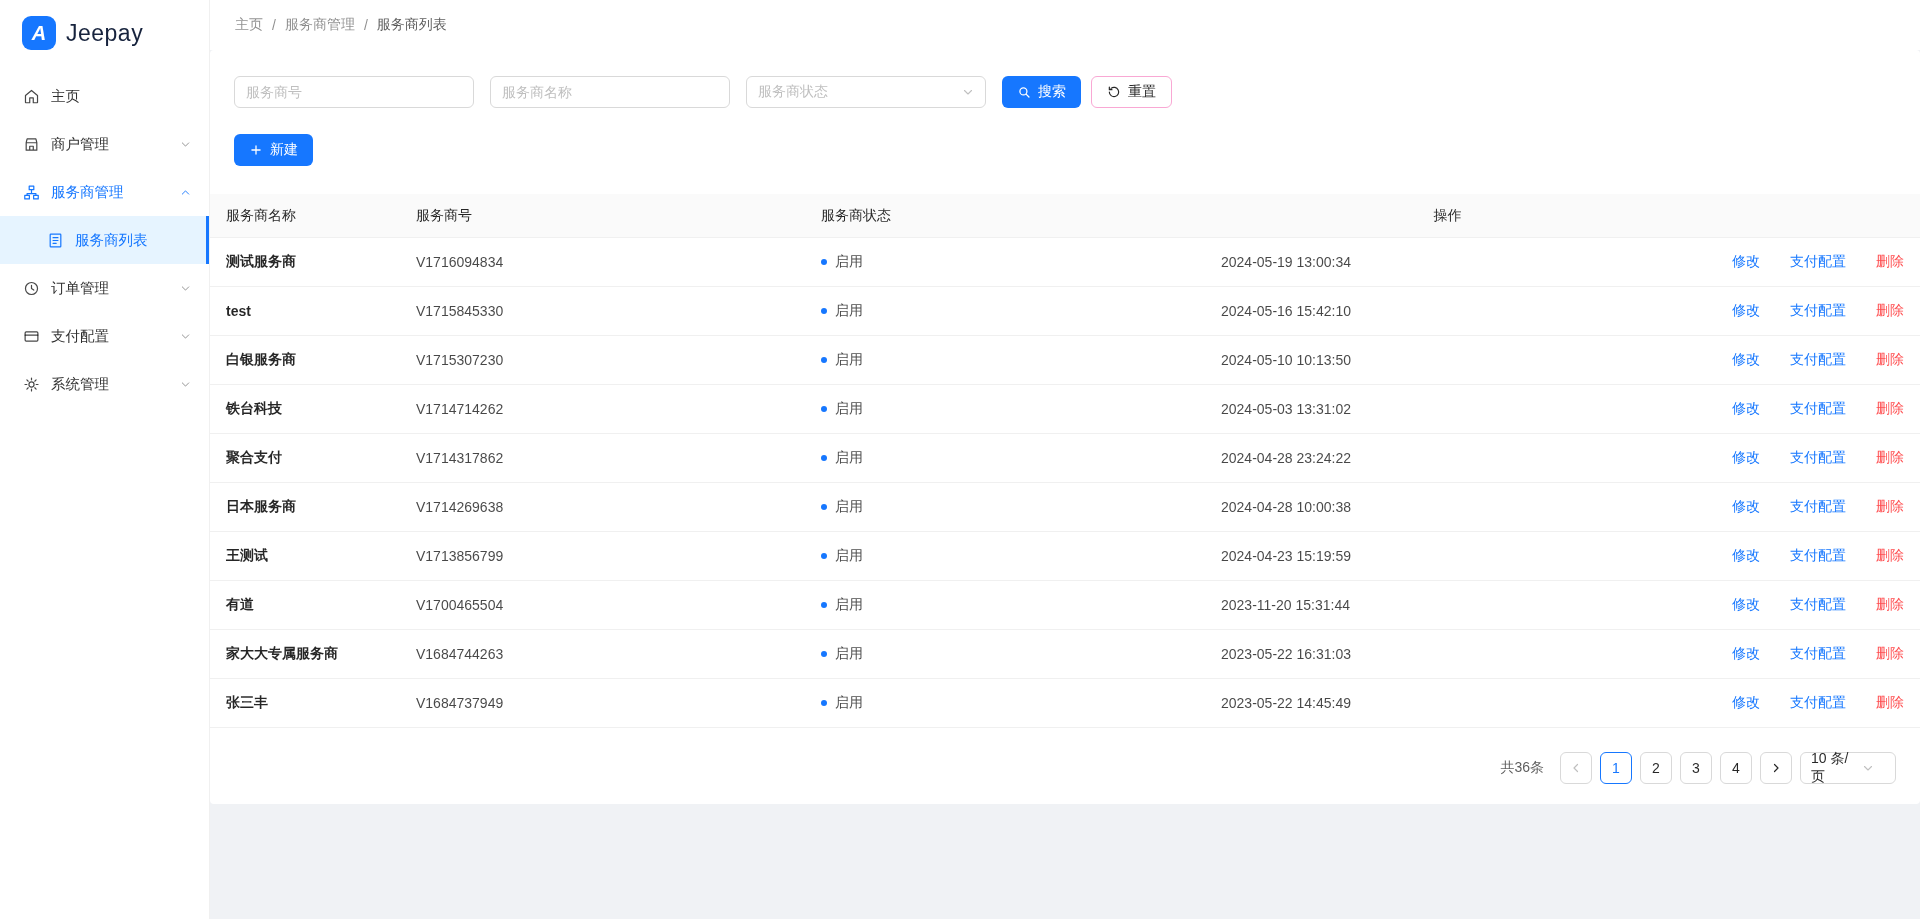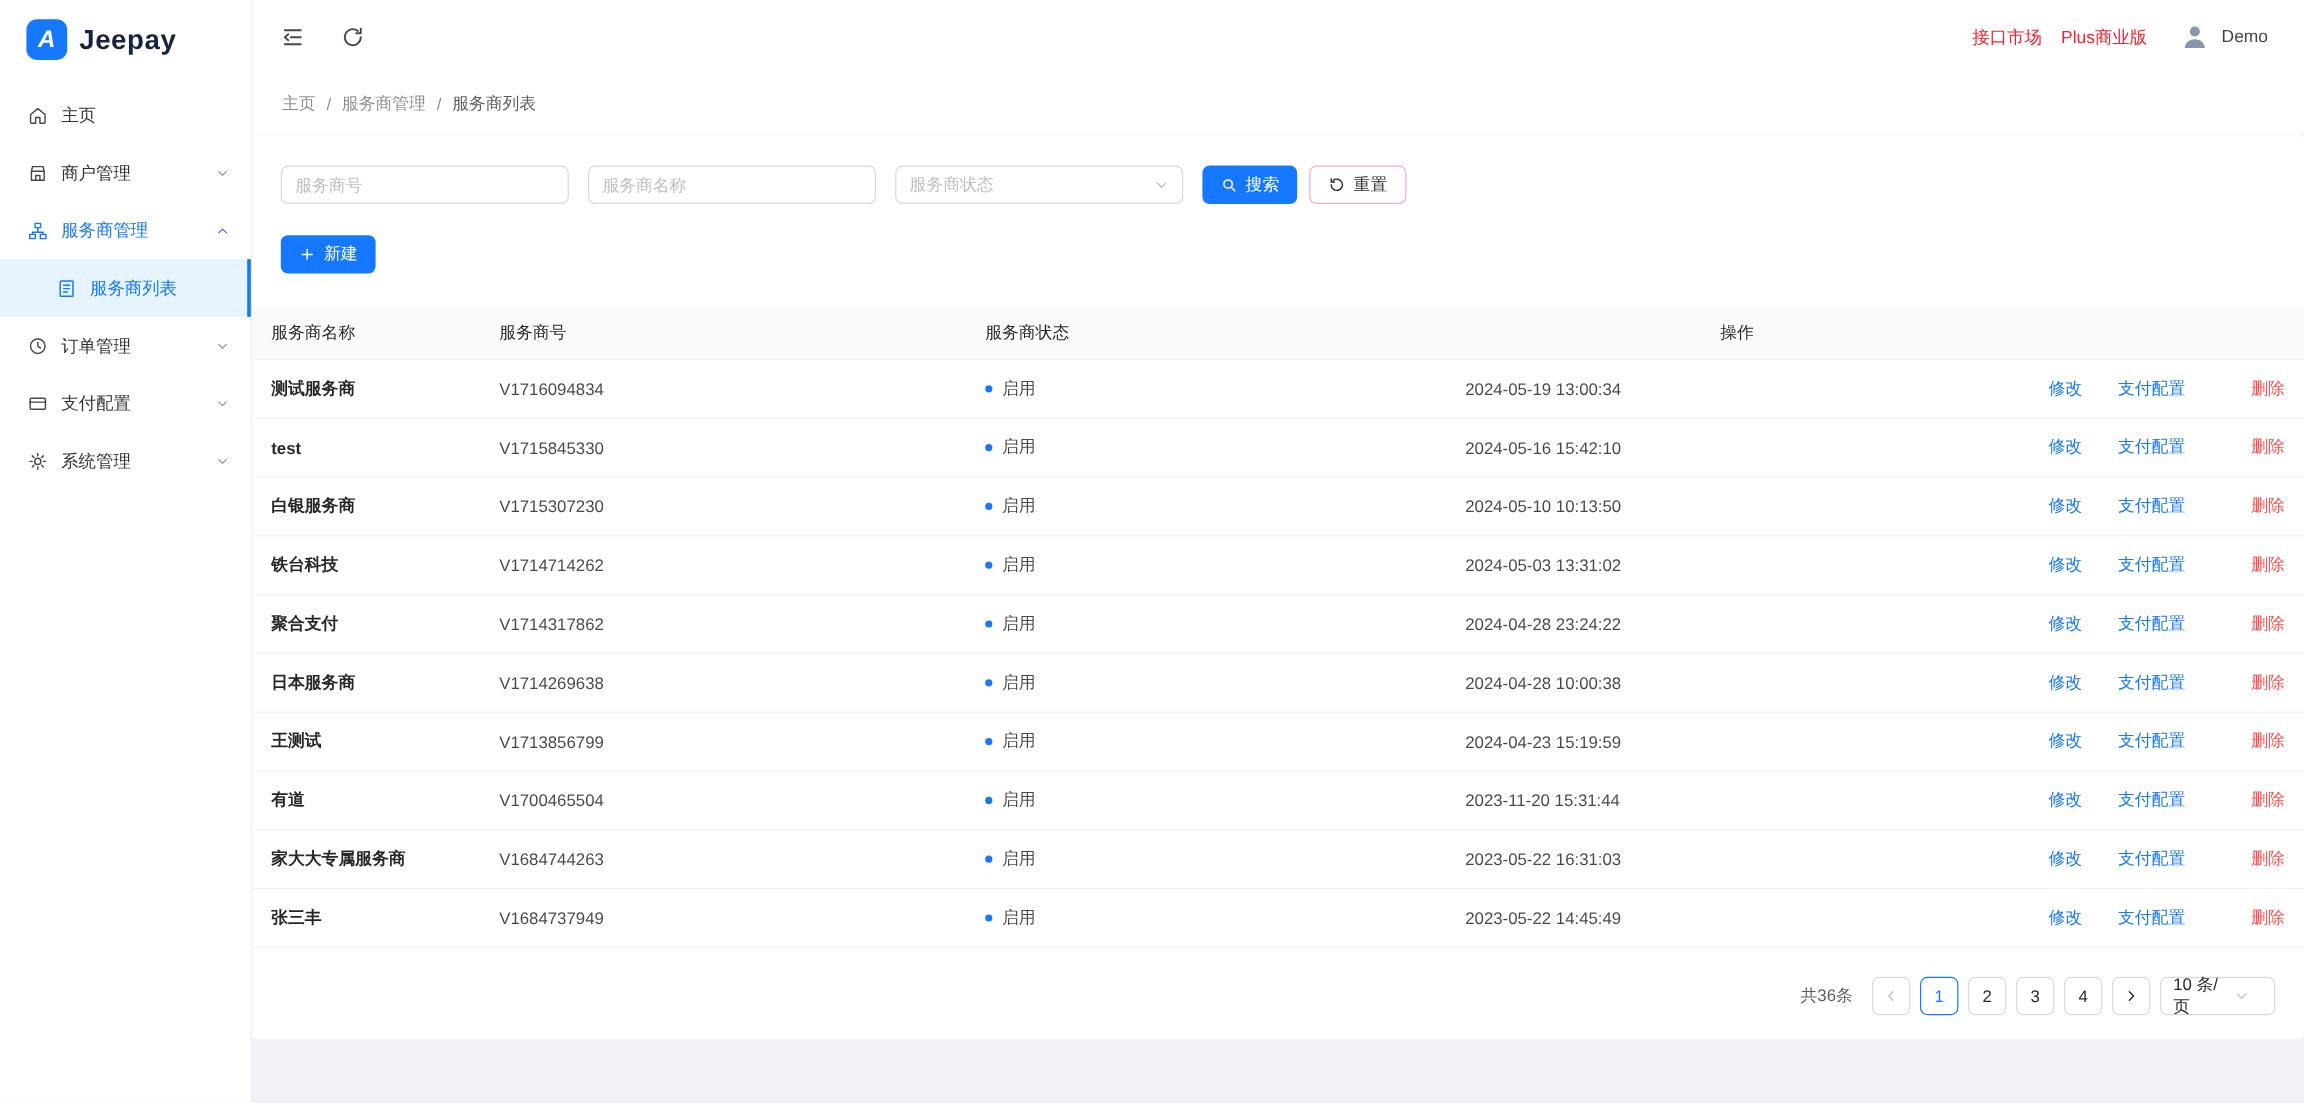--- a/index.html
+++ b/index.html
@@ -11,7 +11,7 @@
   .sidebar { width:210px; background:#fff; border-right:1px solid #f0f0f0; flex-shrink:0; height:100%; }
   .logo-row { height:66px; display:flex; align-items:center; padding-left:22px; gap:10px; }
   .logo-mark { width:34px; height:34px; border-radius:9px; background:#1677ff; color:#fff; display:flex; align-items:center; justify-content:center; font-weight:700; font-size:20px; font-style:italic; }
-  .logo-text { font-size:23px; font-weight:700; color:#17233d; letter-spacing:.5px; }
+  .logo-text { font-size:23px; font-weight:400; color:#17233d; letter-spacing:.5px; }
   .menu { padding-top:6px; }
   .menu-item { height:48px; display:flex; align-items:center; padding:0 18px 0 23px; cursor:pointer; color:rgba(0,0,0,.82); font-size:14.5px; }
   .mi-icon { width:17px; height:17px; margin-right:11px; display:flex; align-items:center; color:rgba(0,0,0,.72); flex-shrink:0; }

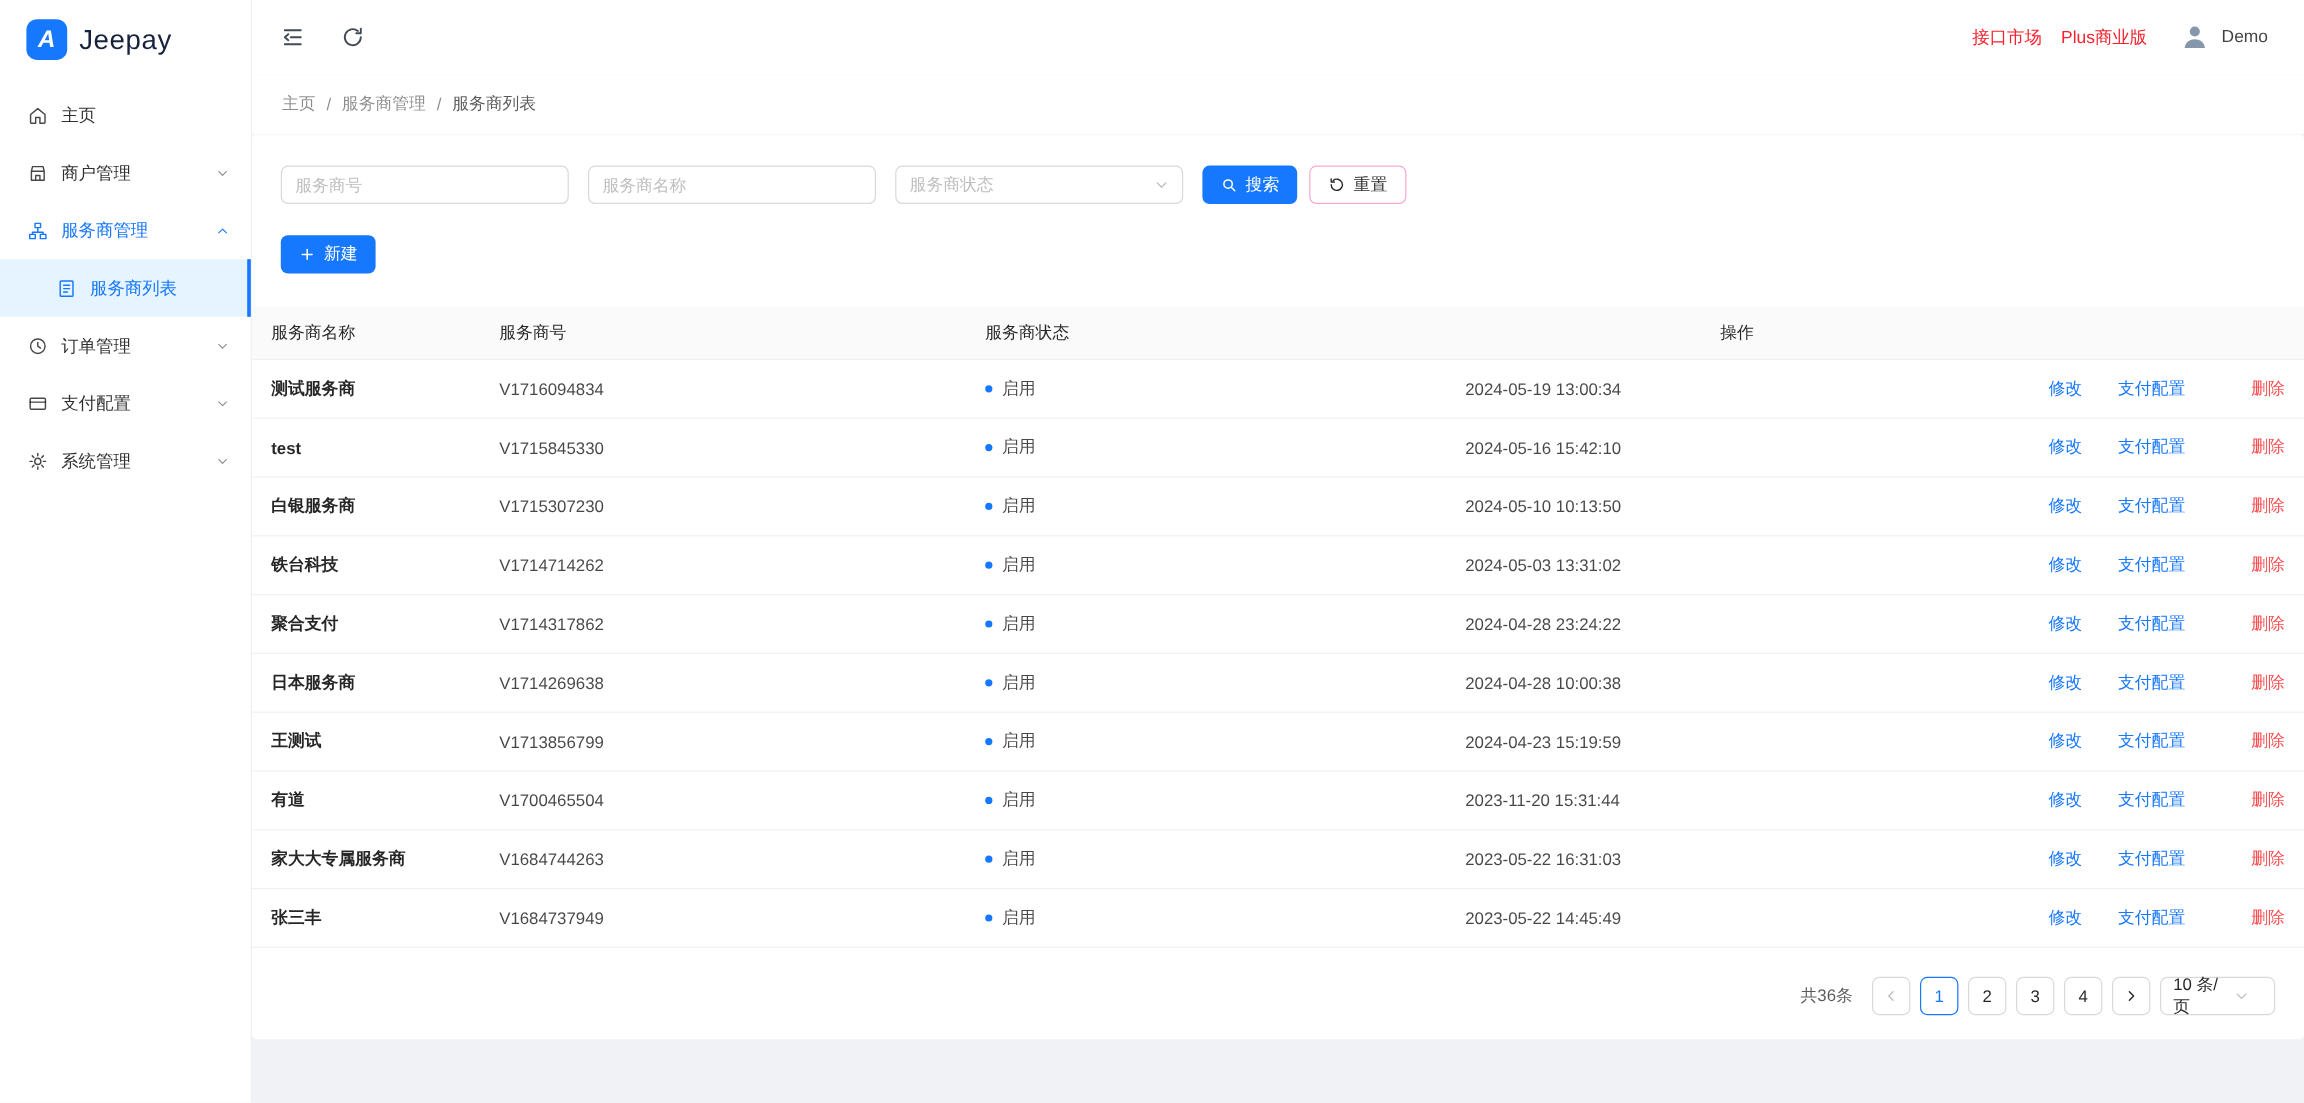--- a/index.html
+++ b/index.html
@@ -198,31 +198,6 @@
 
   <div class="main">
 
-    <header class="topbar">
-      <span class="tool-icon">
-        <svg viewBox="0 0 24 24" fill="none" stroke="currentColor" stroke-width="1.9" stroke-linecap="round" stroke-linejoin="round">
-            <path d="M4 5h16M10 12h10M4 19h16"></path>
-            <path d="M7.5 9 4 12l3.5 3"></path>
-          </svg>
-      </span>
-      <span class="tool-icon">
-        <svg viewBox="0 0 24 24" fill="none" stroke="currentColor" stroke-width="1.9" stroke-linecap="round" stroke-linejoin="round">
-            <path d="M20 12a8 8 0 1 1-2.9-6.2"></path>
-            <path d="M20 3.5V8h-4.5"></path>
-          </svg>
-      </span>
-      <div class="topbar-right">
-        <span class="hlink">接口市场</span>
-        <span class="hlink">Plus商业版</span>
-        <span class="avatar">
-          <svg viewBox="0 0 24 24" fill="currentColor">
-              <circle cx="12" cy="7.2" r="4.2"></circle>
-              <path d="M3.5 21c.6-4.6 4.2-7.3 8.5-7.3s7.9 2.7 8.5 7.3z"></path>
-            </svg>
-        </span>
-        <span class="username">Demo</span>
-      </div>
-    </header>
 
     <div class="crumb-row">
       <span class="crumb">主页</span>

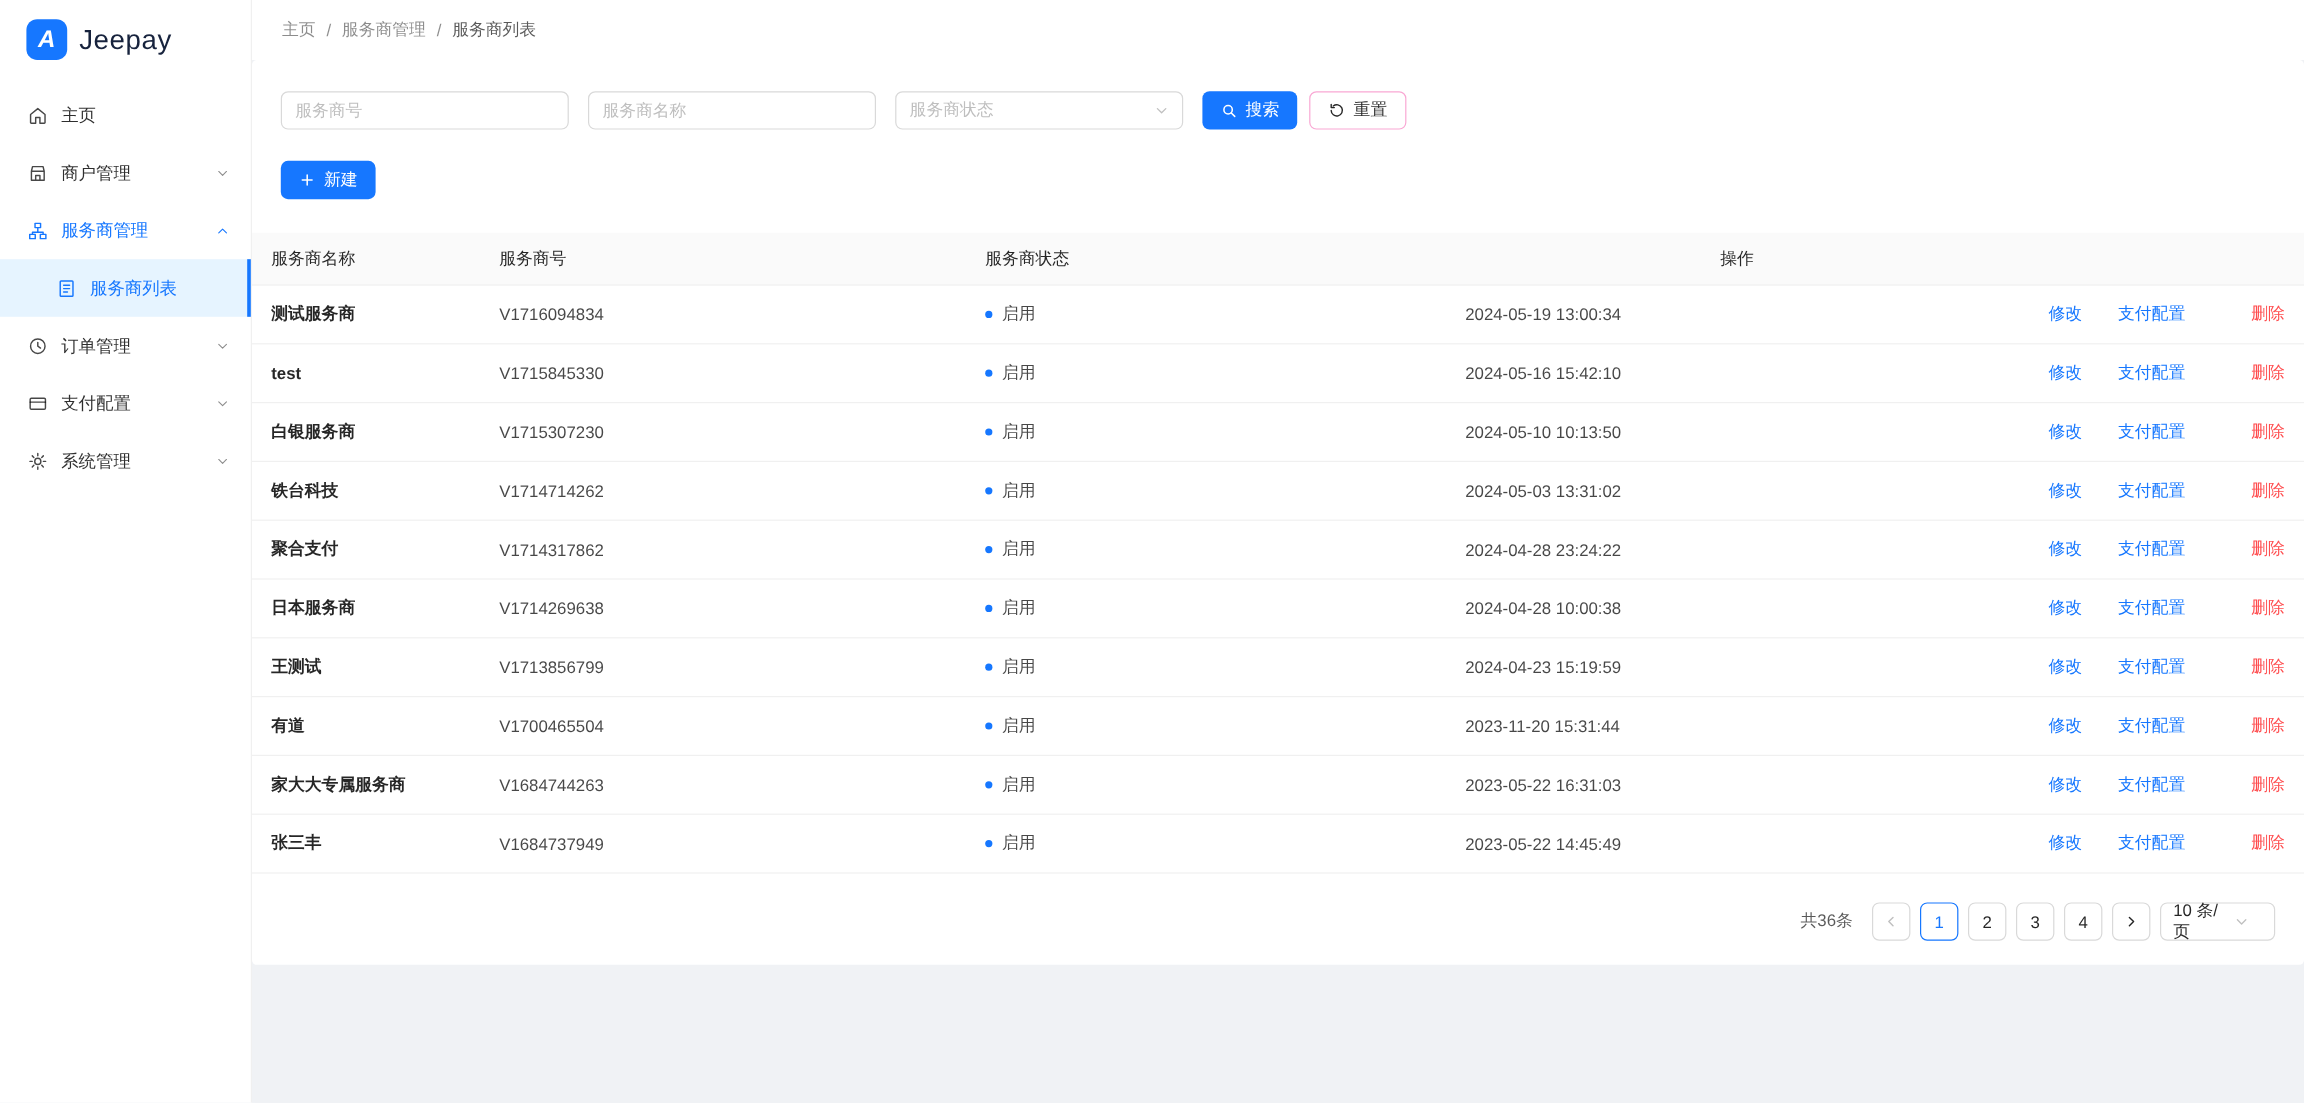--- a/index.html
+++ b/index.html
@@ -73,7 +73,7 @@
   .dot { width:6px; height:6px; border-radius:50%; background:#1677ff; flex-shrink:0; }
   .td-actions { display:flex; justify-content:flex-end; gap:30px;text-align:center; }
   .link { color:#1677ff; cursor:pointer; text-decoration:none; }
-  .link.danger { color:#ff4d4f;margin-left:25px; }
+  .link.danger { color:#ff4d4f; }
 
   
   .pagi { display:flex; align-items:center; justify-content:flex-end; gap:8px; margin-top:24px; }

